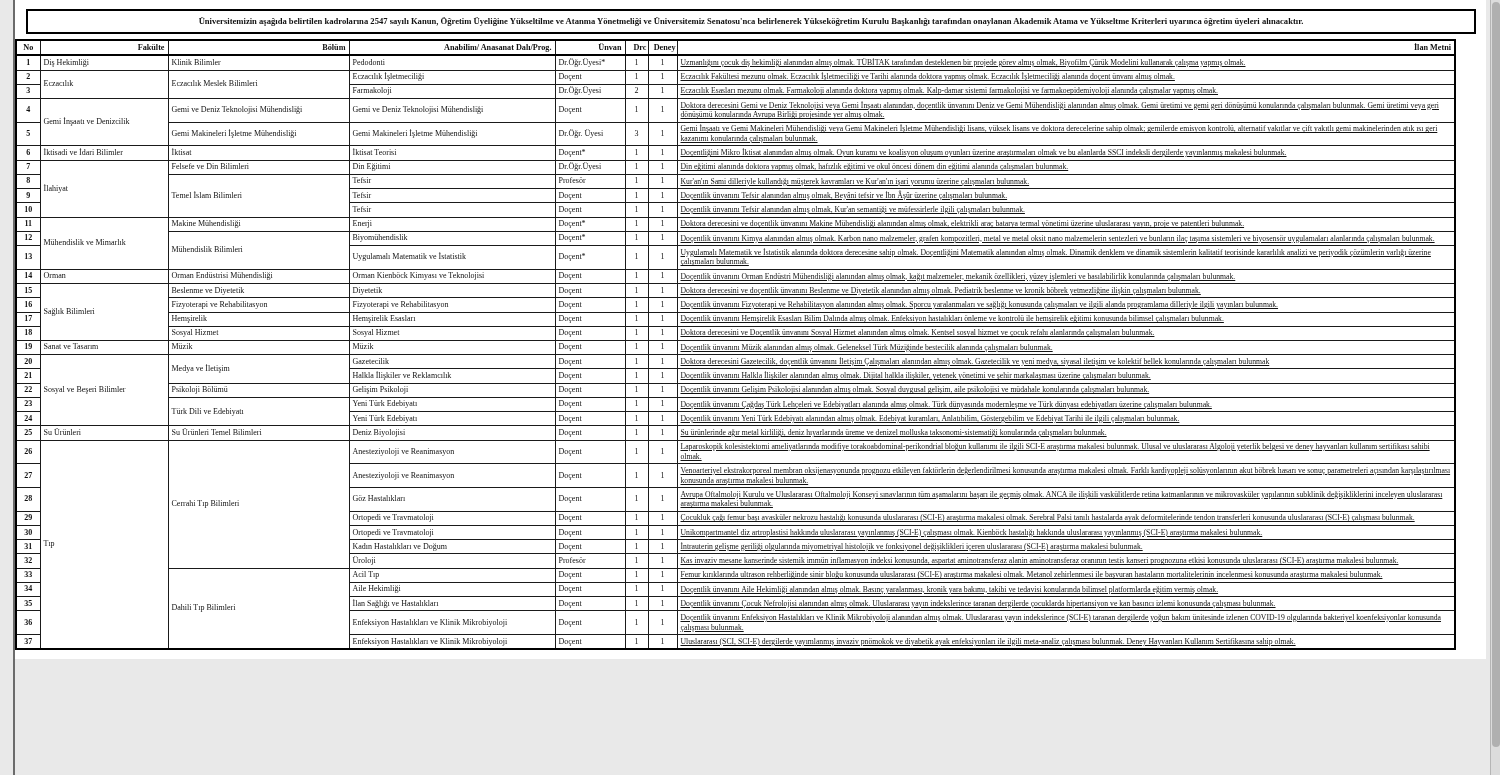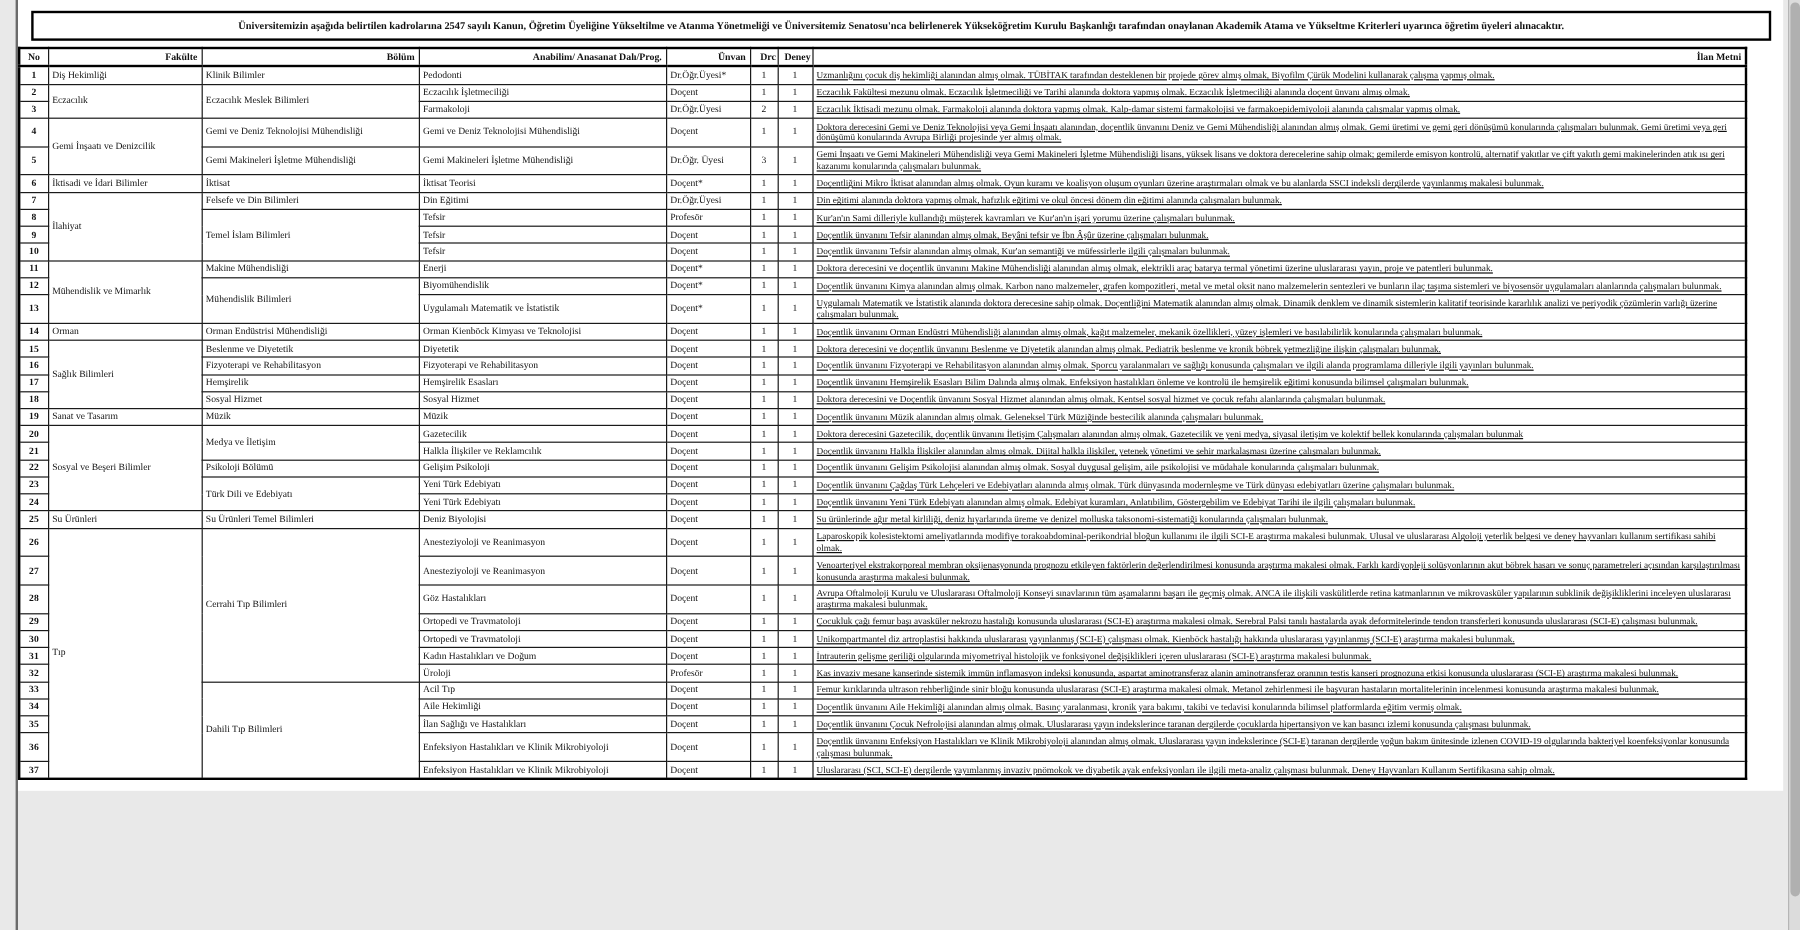--- a/index.html
+++ b/index.html
@@ -87,7 +87,7 @@
           <td class="c-unv">Dr.Öğr.Üyesi</td>
           <td class="c-drc">2</td>
           <td class="c-adet">1</td>
-          <td class="c-ilan">Eczacılık İktisadi mezunu olmak. Farmakoloji alanında doktora yapmış olmak. Kalp-damar sistemi farmakolojisi ve farmakoepidemiyoloji alanında çalışmalar yapmış olmak.</td>
+          <td class="c-ilan">Eczacılık Esasları mezunu olmak. Farmakoloji alanında doktora yapmış olmak. Kalp-damar sistemi farmakolojisi ve farmakoepidemiyoloji alanında çalışmalar yapmış olmak.</td>
         </tr>
         <tr>
           <td class="c-no">4</td>

